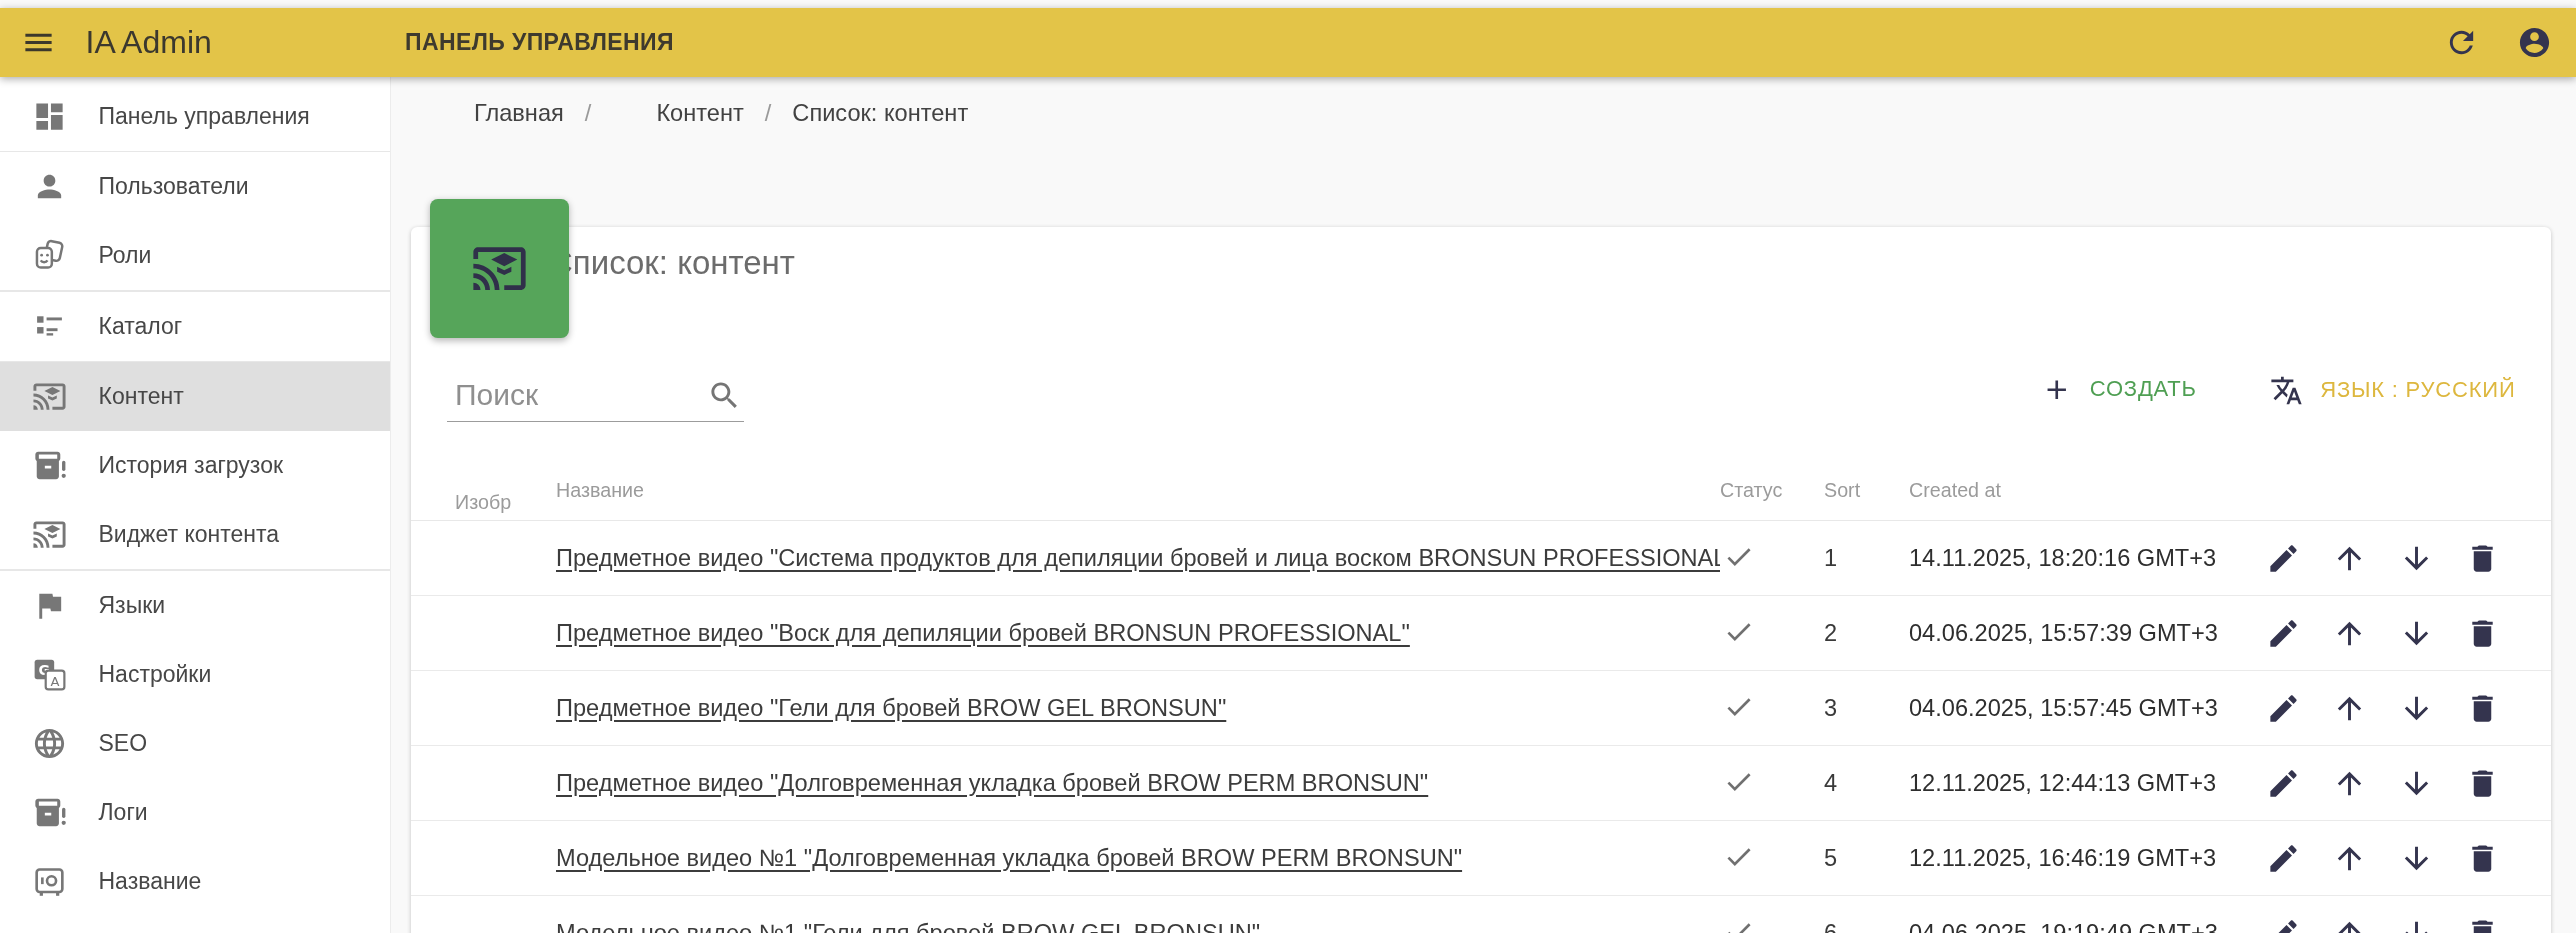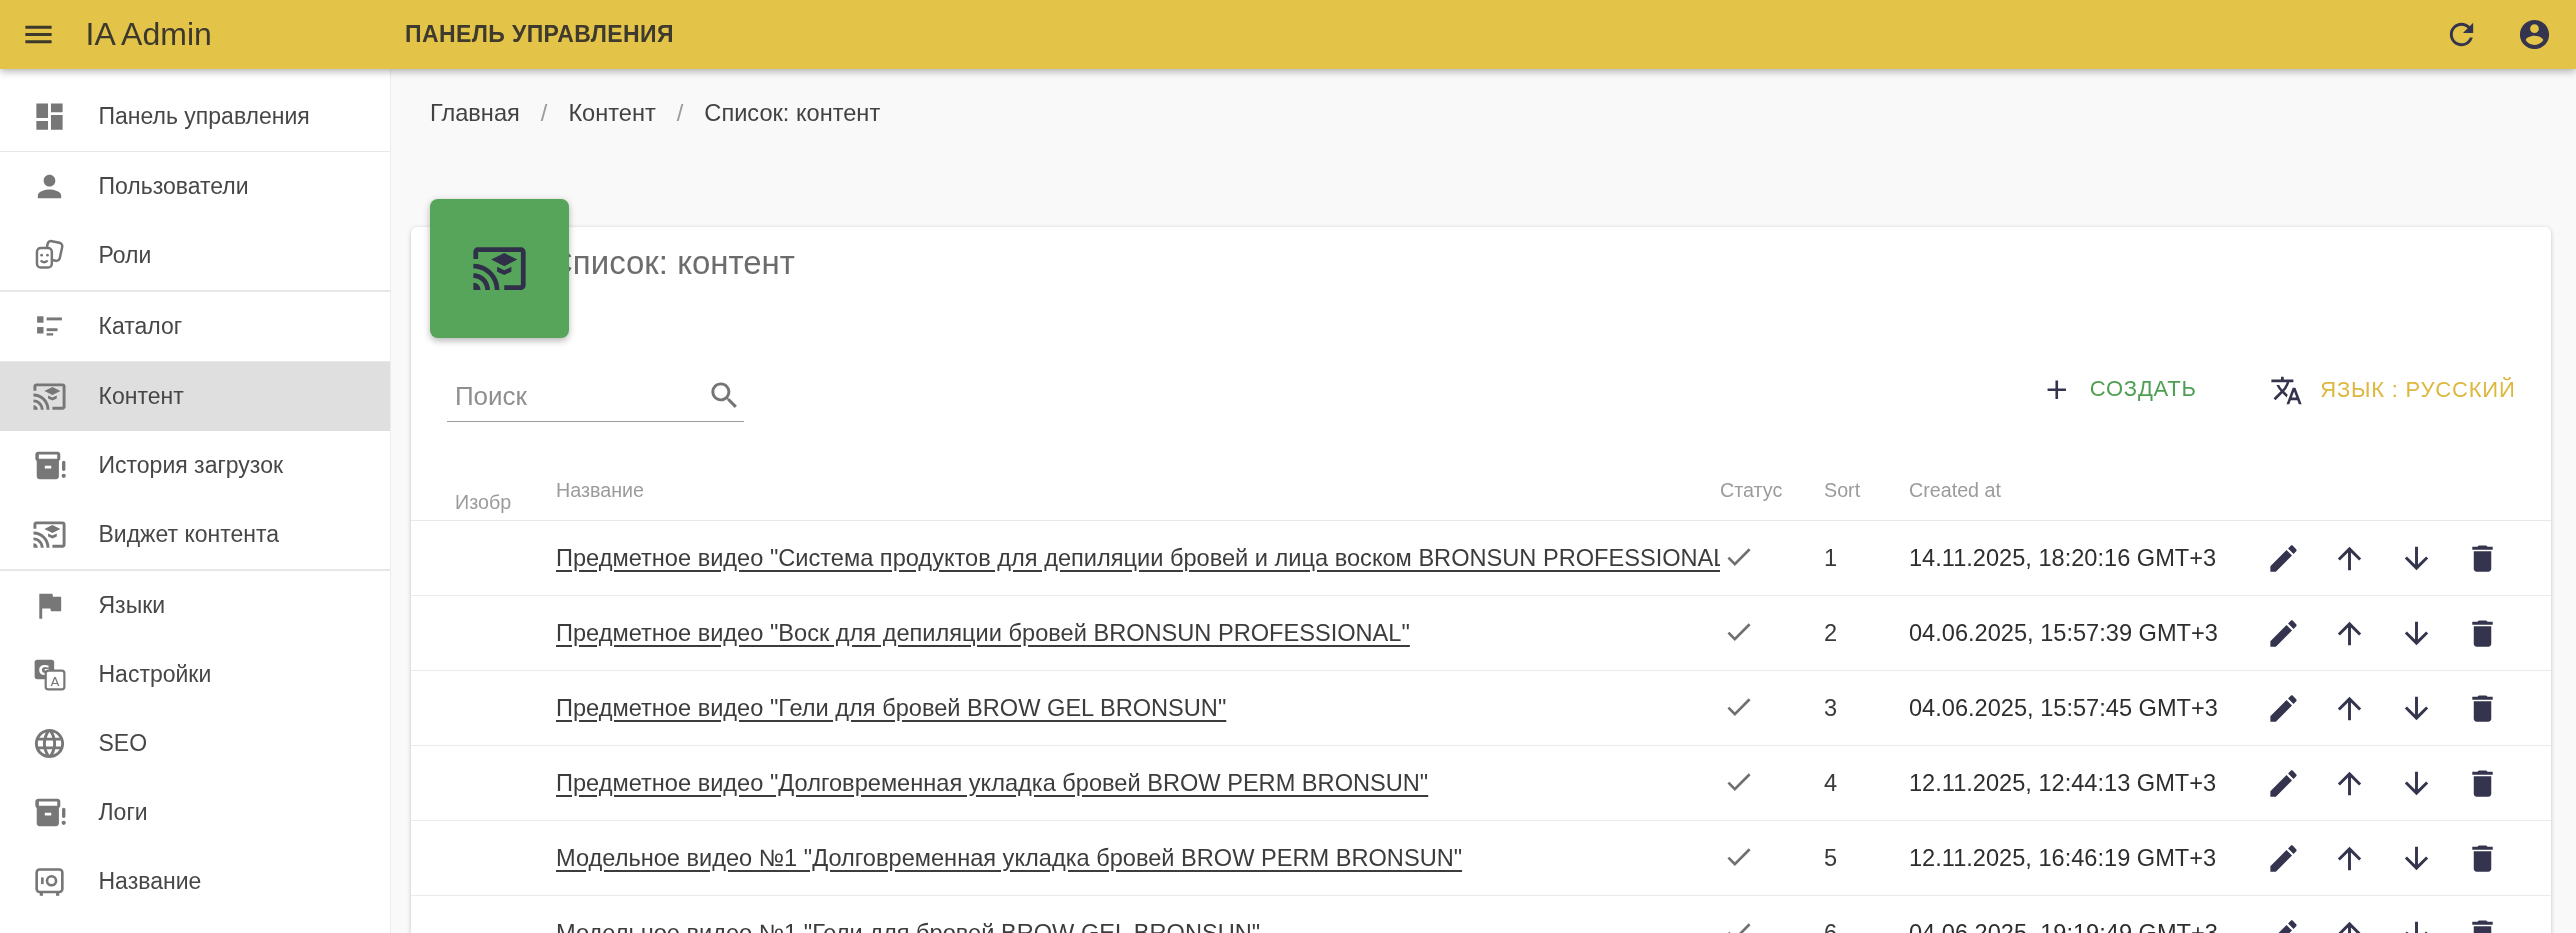--- a/index.html
+++ b/index.html
@@ -20,7 +20,7 @@
 
   
   .appbar{
-    position:absolute;top:0;left:0;width:100%;height:69px;z-index:30;
+    position:absolute;top:8px;left:0;width:100%;height:69px;z-index:30;
     background:var(--appbar,#E3C448);
     display:flex;align-items:center;
     box-shadow:0 2.4px 7.9px rgba(0,0,0,.33);

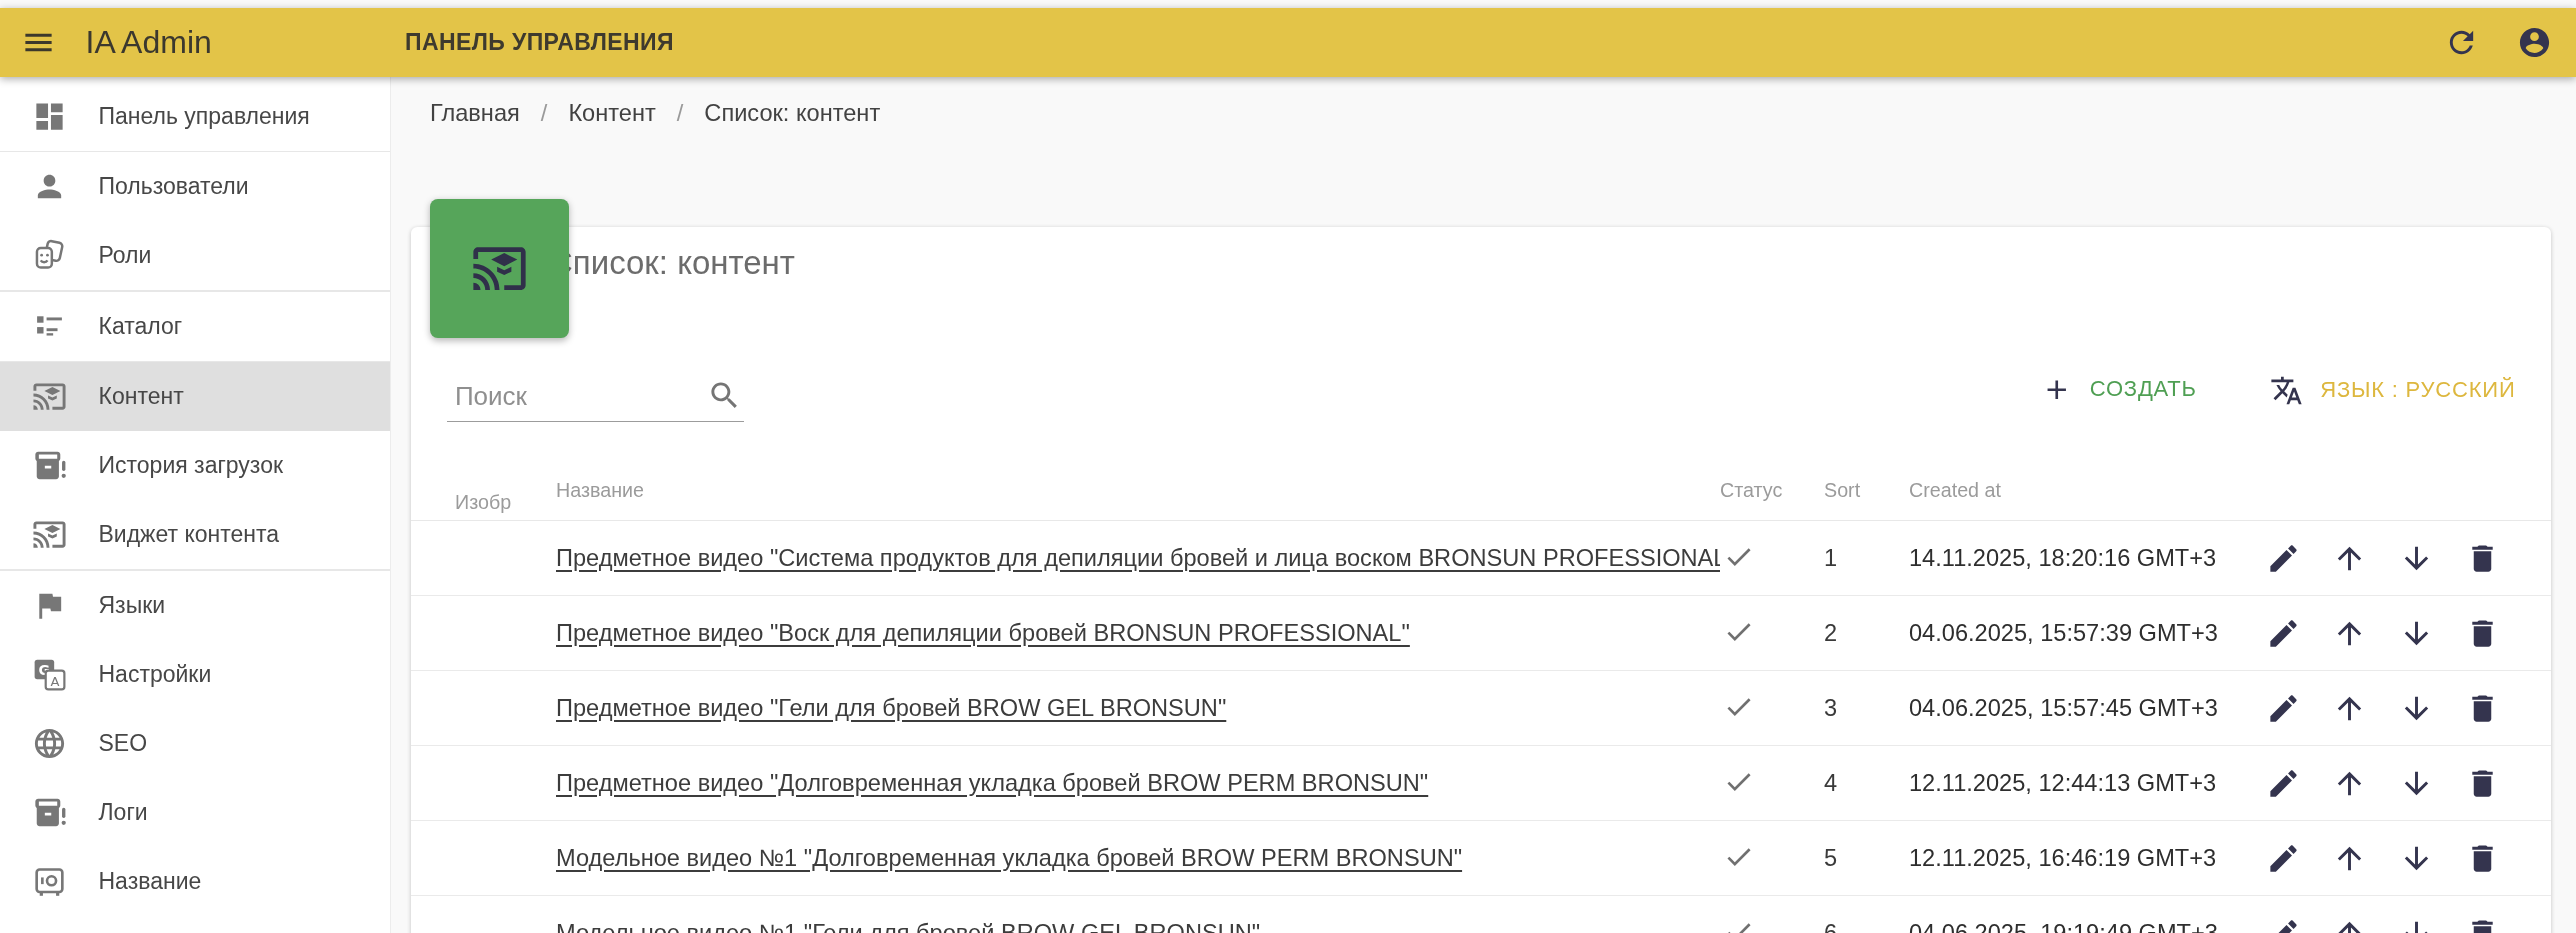--- a/index.html
+++ b/index.html
@@ -45,7 +45,7 @@
   
   .breadcrumb{position:absolute;left:430px;top:100px;display:flex;align-items:center;gap:21px;font-size:23.6px;color:#424242;}
   .crumb{white-space:nowrap;}
-  .crumb.link{cursor:pointer;}
+  .crumb.link{cursor:pointer;margin-left:44px;}
   .crumb-sep{color:#9A9A9A;}
 
   

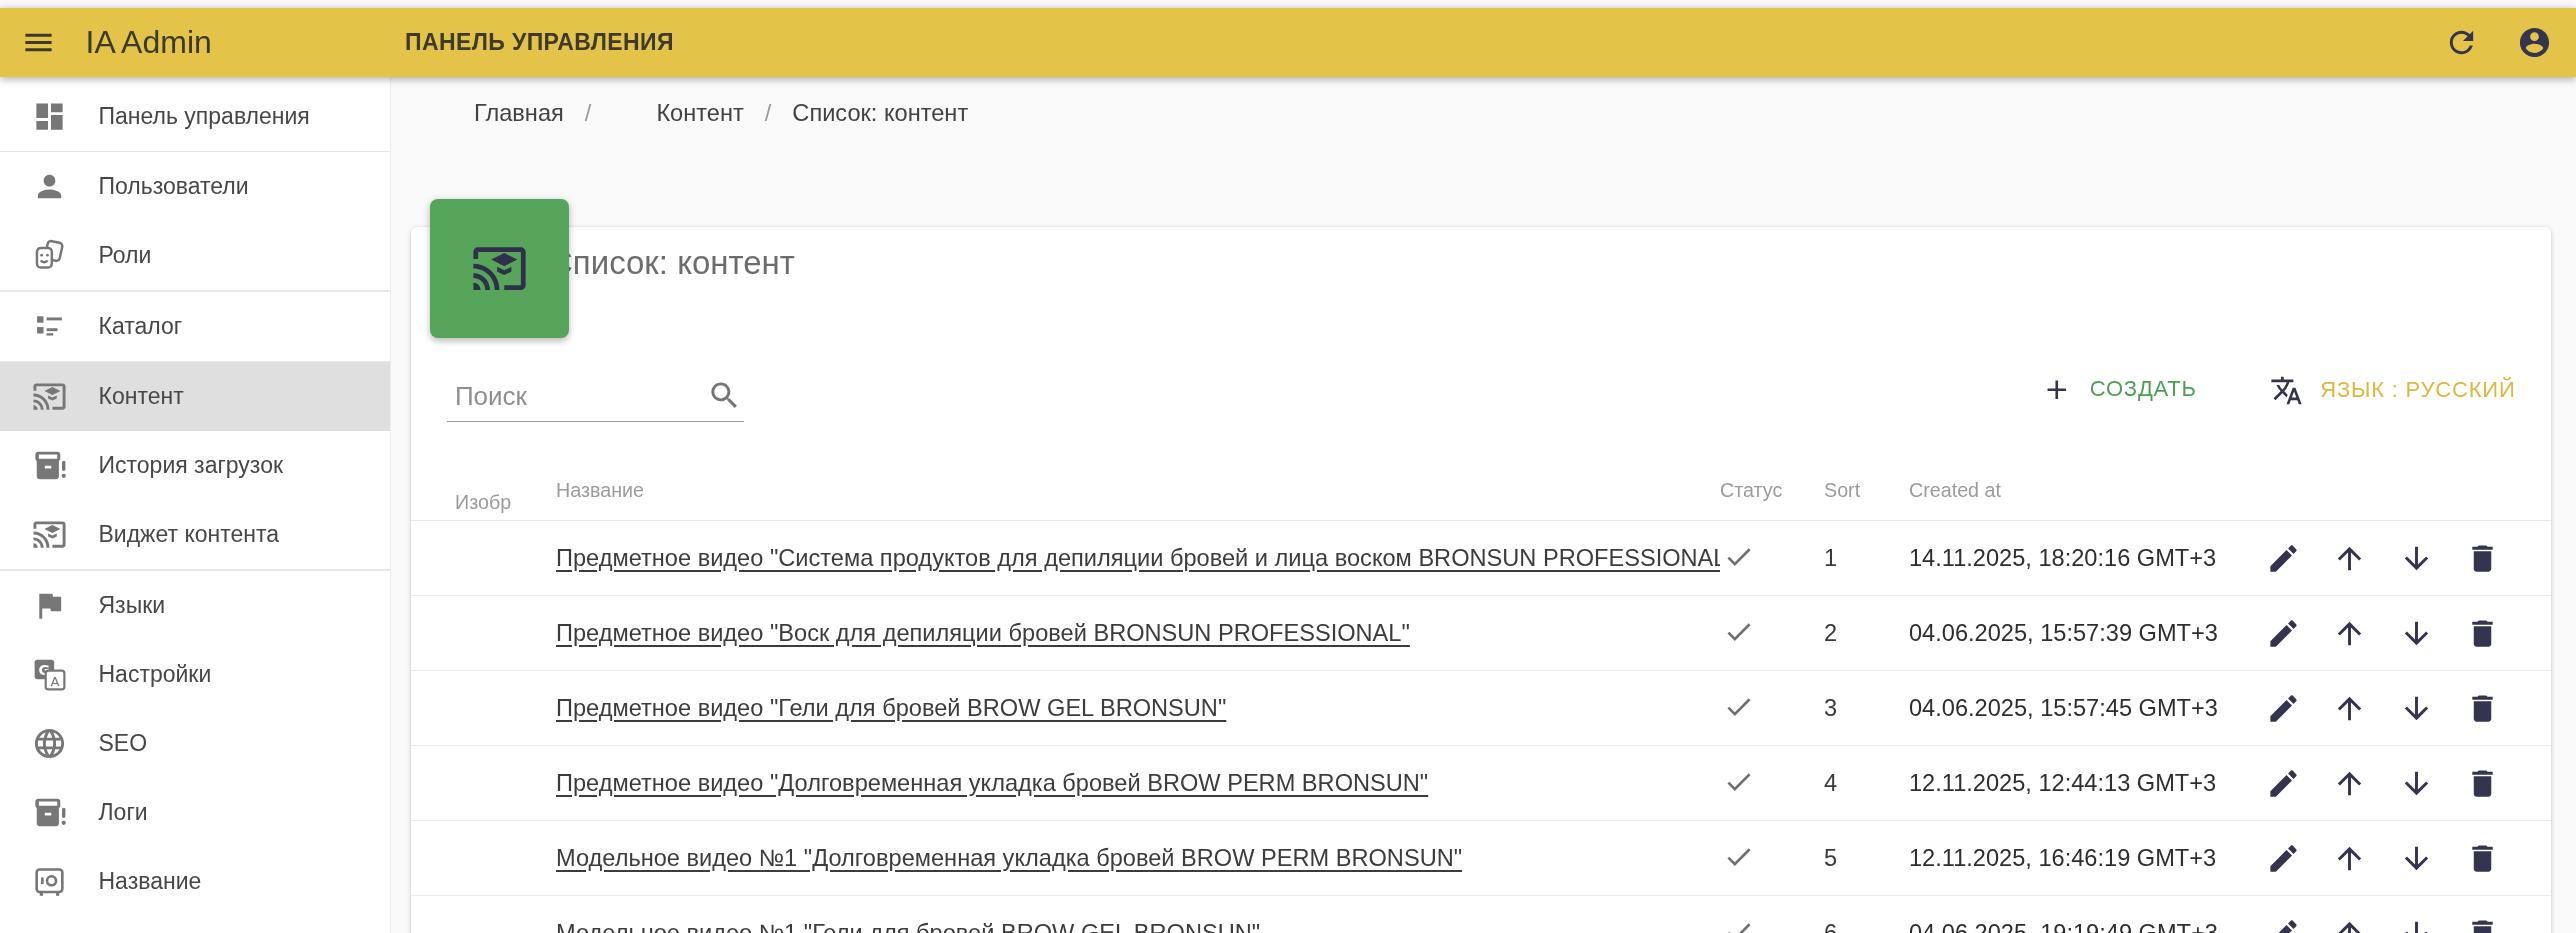--- a/index.html
+++ b/index.html
@@ -69,7 +69,7 @@
   .search-field{position:absolute;left:36px;top:126px;width:297px;height:68px;border-bottom:1.6px solid #9C9C9C;}
   .search-input{
     position:absolute;left:7.9px;bottom:9.4px;width:236px;border:none;outline:none;background:transparent;
-    font-size:26px;color:#a21caf;font-family:inherit;padding:0;
+    font-size:30px;color:#a21caf;font-family:inherit;padding:0;
   }
   .search-input::placeholder{color:#8F8F8F;opacity:1;}
   .search-ic{position:absolute;right:1.6px;bottom:7.9px;color:#757575;}

